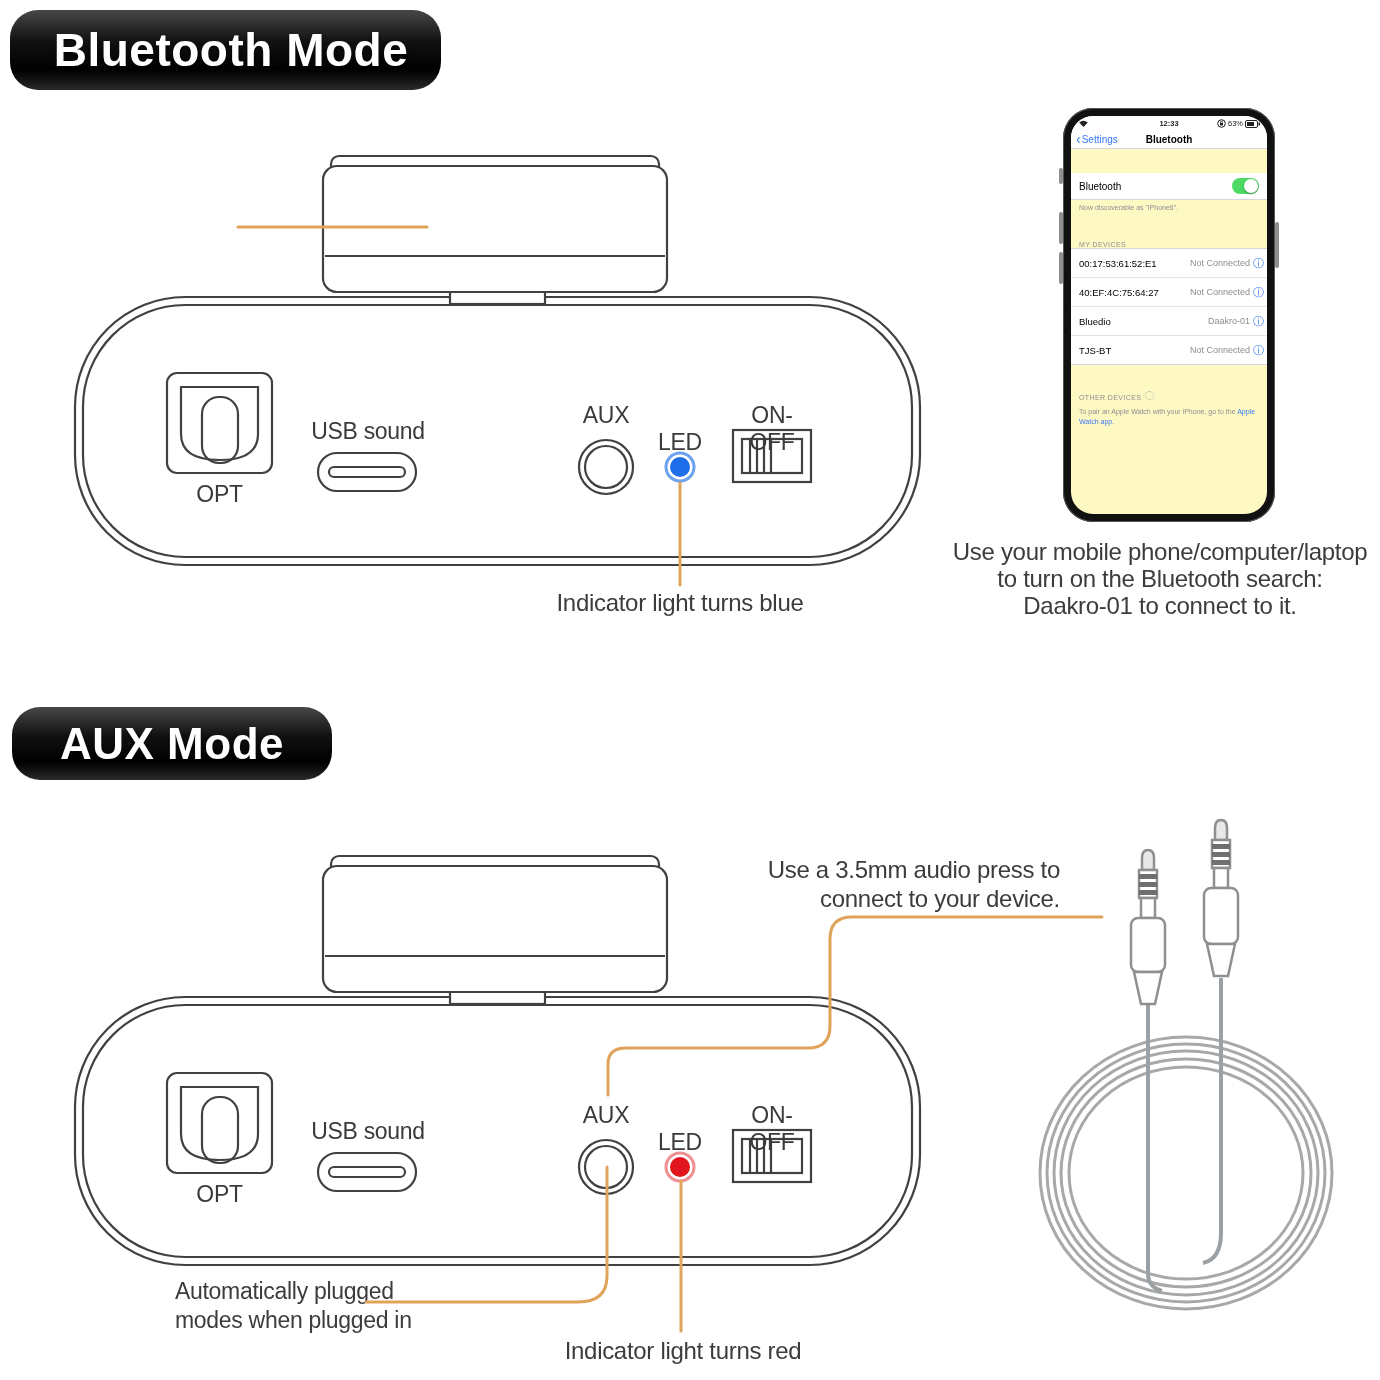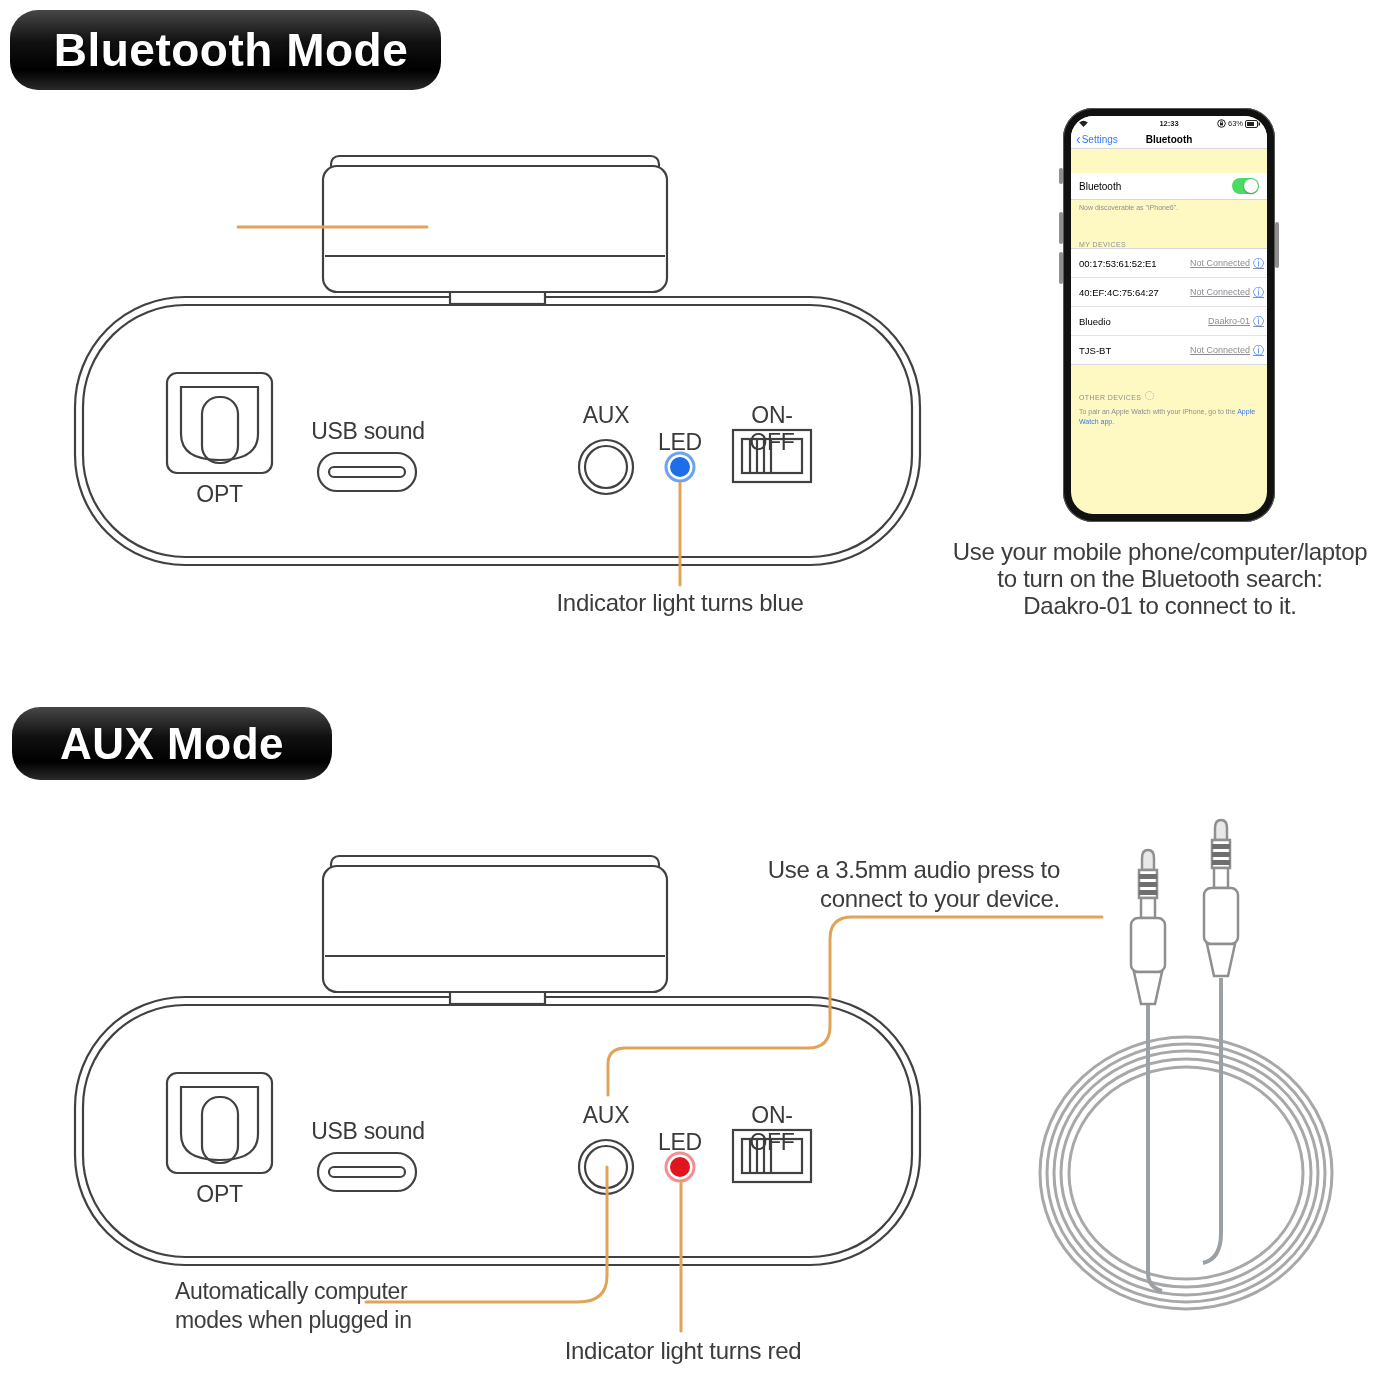--- a/index.html
+++ b/index.html
@@ -55,7 +55,7 @@
   .dev-rows{background:#fff;border-top:1px solid #d7d7db;border-bottom:1px solid #d7d7db;}
   .dev-row{height:28px;display:flex;align-items:center;padding:0 3px 0 8px;font-size:9.5px;color:#000;}
   .dev-row + .dev-row{border-top:1px solid #e3e3e7;}
-  .dev-row .status{margin-left:auto;color:#8e8e93;font-size:9px;display:flex;align-items:flex-end;gap:3px;text-decoration:underline;}
+  .dev-row .status{margin-left:auto;color:#8e8e93;font-size:9px;display:flex;align-items:flex-end;gap:3px;}
   .info{color:#3478f6;font-size:11px;line-height:10px;}
   .pfooter{font-size:7px;line-height:10px;color:#8e8e93;padding:6px 8px 0 8px;width:178px;}
   .pfooter .link{color:#3478f6;}

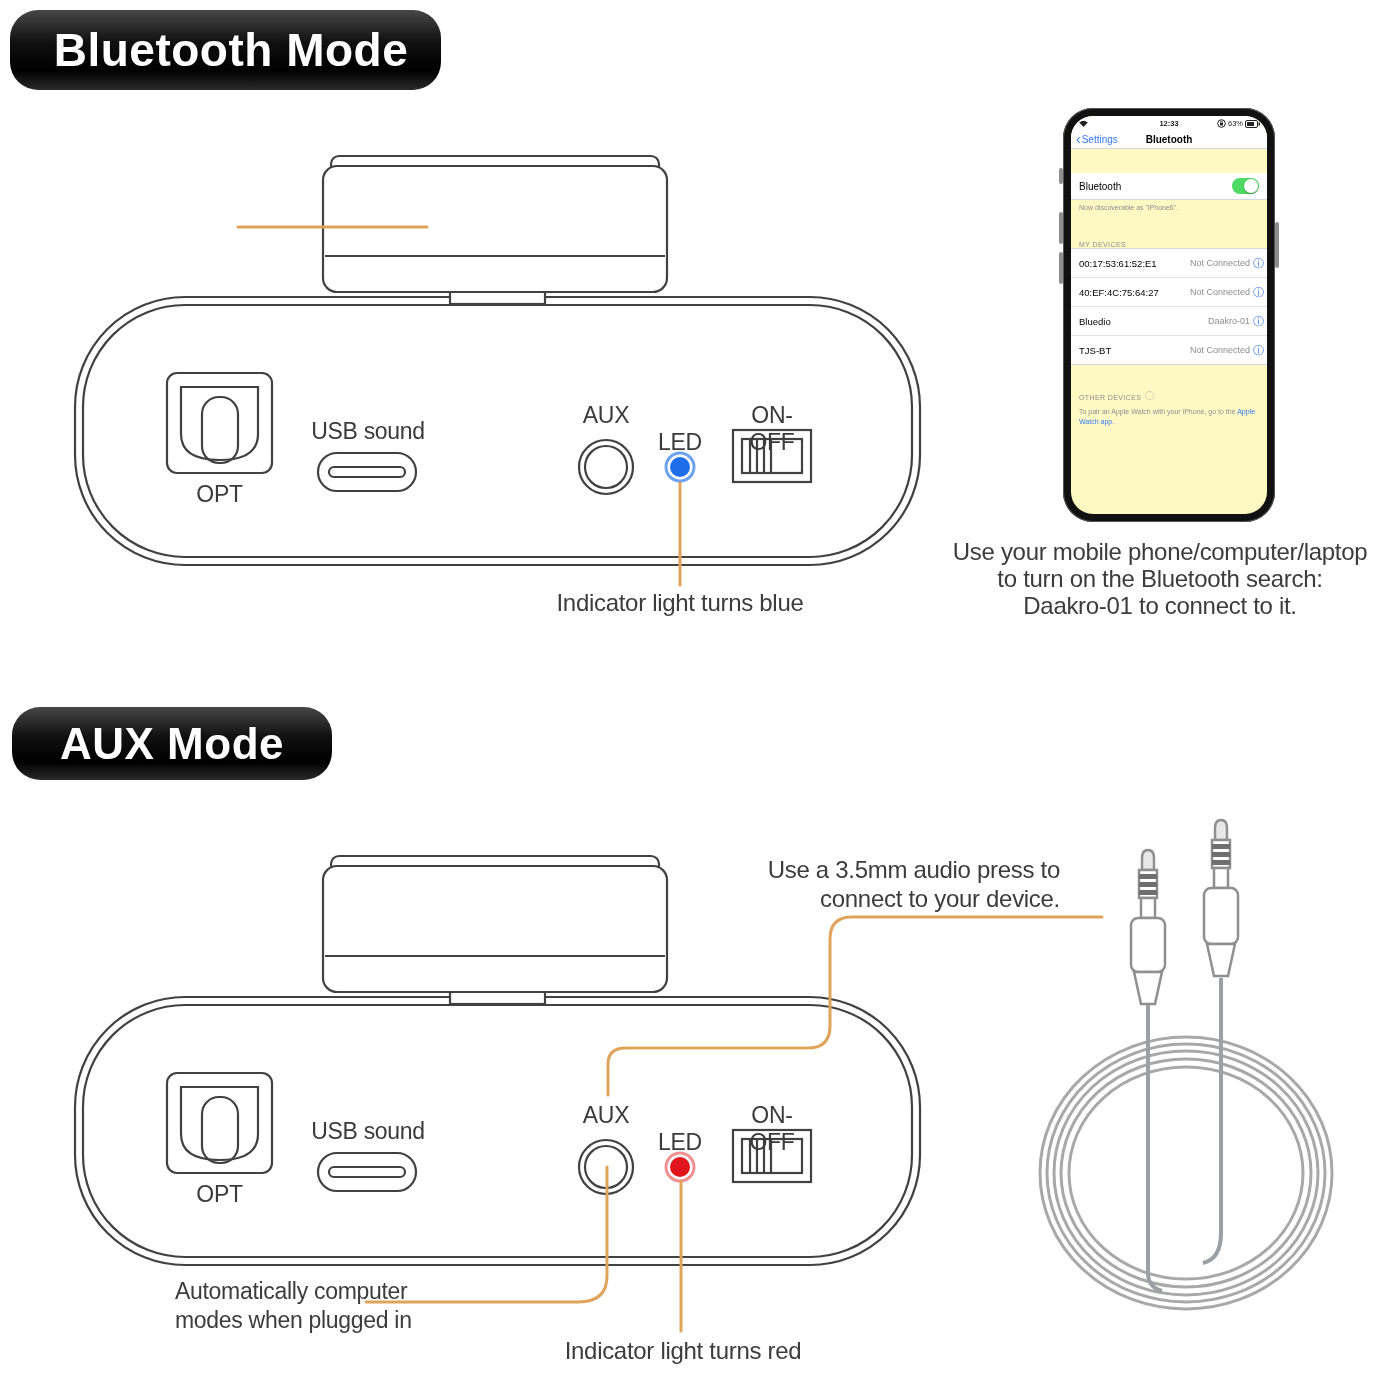--- a/index.html
+++ b/index.html
@@ -250,7 +250,7 @@
   <div class="dlabel" style="left:731px;top:1102px;width:82px;">ON-OFF</div>
 
   <div class="note auto-note">
-    <div>Automatically computer</div>
+    <div>Automatically plugged</div>
     <div>modes when plugged in</div>
   </div>
 

